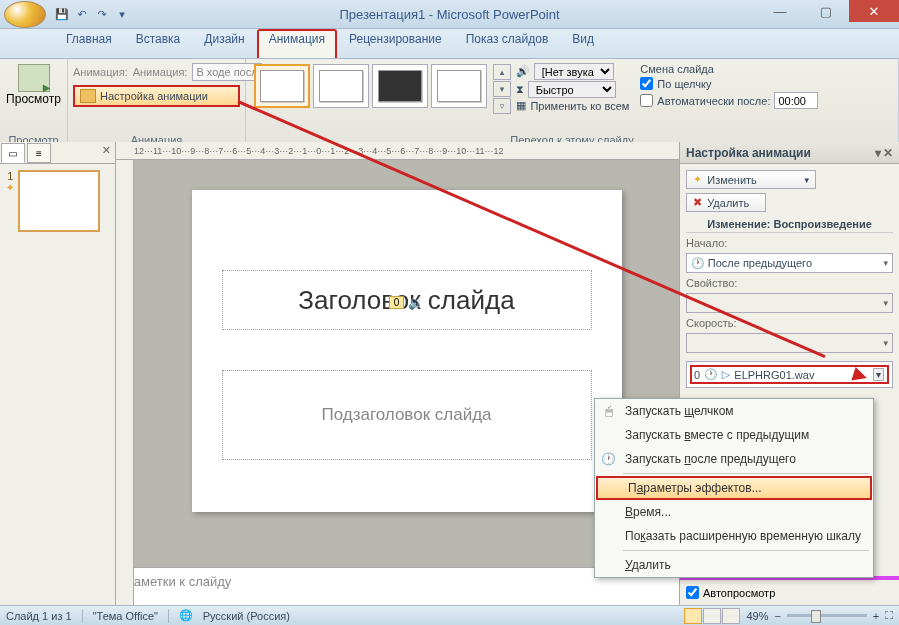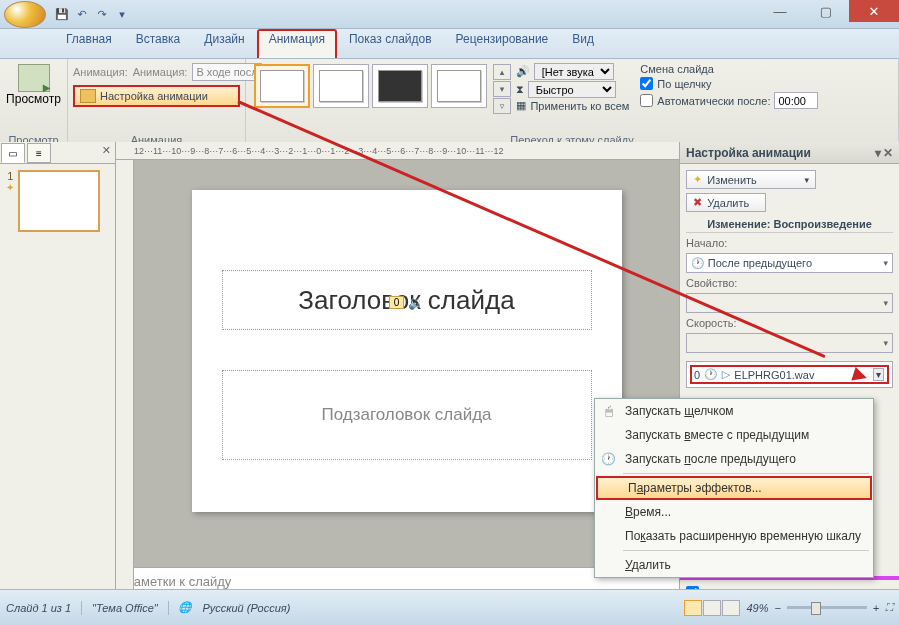--- a/index.html
+++ b/index.html
@@ -130,6 +130,7 @@
     <span class="qat-ico">↷</span>
     <span class="qat-ico">▾</span>
   </div>
+  <div class="title">Презентация1 - Microsoft PowerPoint</div>
   <div class="winbtns">
     <div class="winbtn">—</div>
     <div class="winbtn">▢</div>

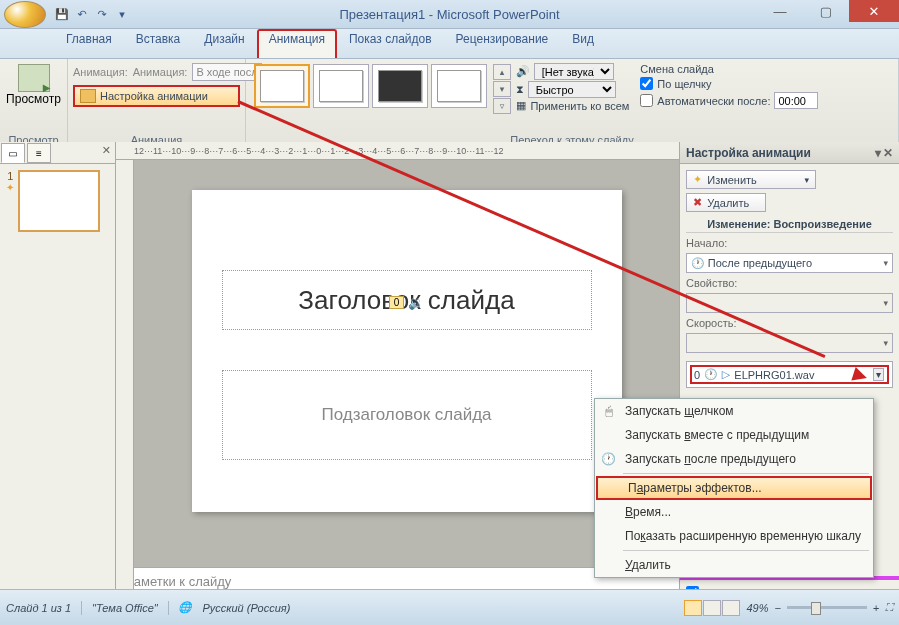--- a/index.html
+++ b/index.html
@@ -143,8 +143,8 @@
   <div class="tab">Вставка</div>
   <div class="tab">Дизайн</div>
   <div class="tab active">Анимация</div>
+  <div class="tab">Рецензирование</div>
   <div class="tab">Показ слайдов</div>
-  <div class="tab">Рецензирование</div>
   <div class="tab">Вид</div>
 </div>
 

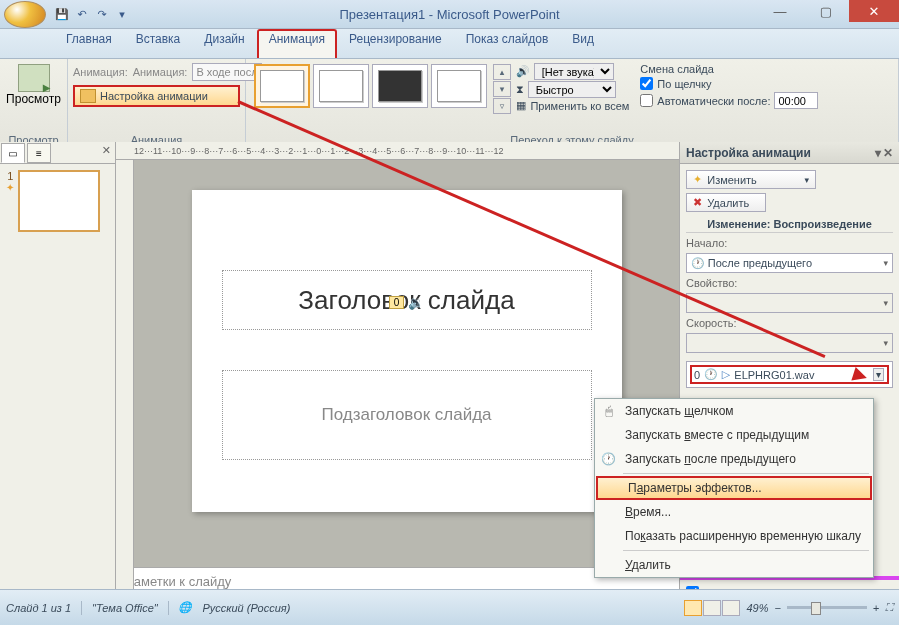--- a/index.html
+++ b/index.html
@@ -110,7 +110,7 @@
 .ah2 { left:858px; top:476px; border-top-color:#c22; border-top-width:14px; }
 
 
-.status { position:absolute; bottom:0; left:0; right:0; height:36px; background:linear-gradient(#e2edf5,#c5d9e8); border-top:1px solid #a8b8c8; display:flex; align-items:center; font-size:11px; color:#3a4a5a; padding:0 6px; gap:10px;font-style:italic; }
+.status { position:absolute; bottom:0; left:0; right:0; height:20px; background:linear-gradient(#e2edf5,#c5d9e8); border-top:1px solid #a8b8c8; display:flex; align-items:center; font-size:11px; color:#3a4a5a; padding:0 6px; gap:10px; }
 .status-sep { width:1px; height:14px; background:#a8b8c8; }
 .zoom { margin-left:auto; display:flex; align-items:center; gap:6px; }
 .zoom-slider { width:80px; height:3px; background:#a8b8c8; position:relative; }

